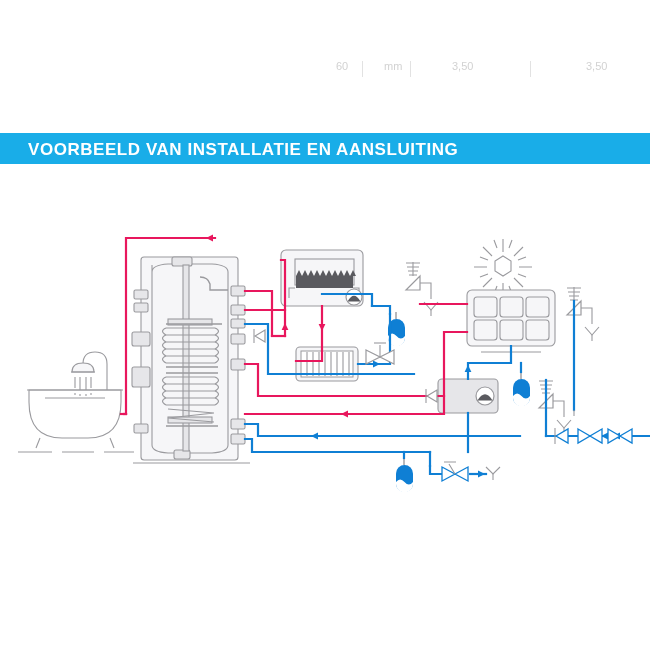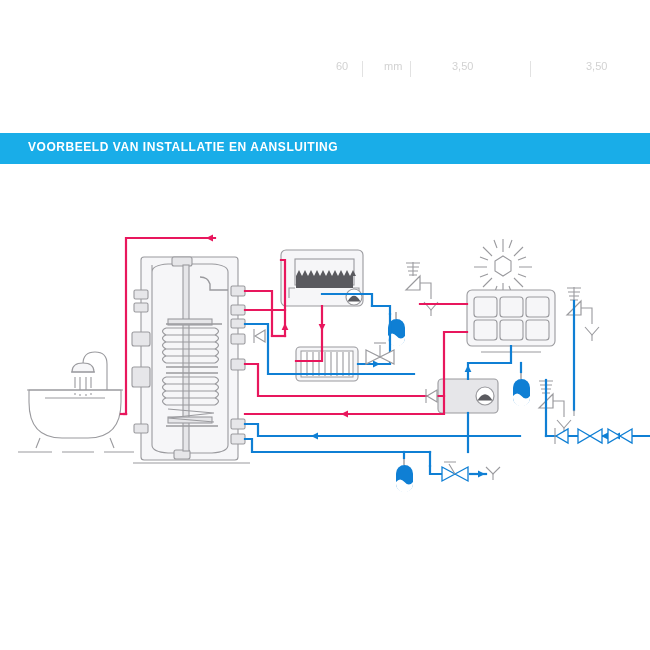--- a/index.html
+++ b/index.html
@@ -37,7 +37,7 @@
   }
   .banner .title{
     position:absolute;left:28px;top:7px;
-    color:#ffffff;font-size:12px;font-weight:bold;
+    color:#ffffff;font-size:17px;font-weight:bold;
     letter-spacing:.55px;
     font-family:"Liberation Sans", sans-serif;
   }

